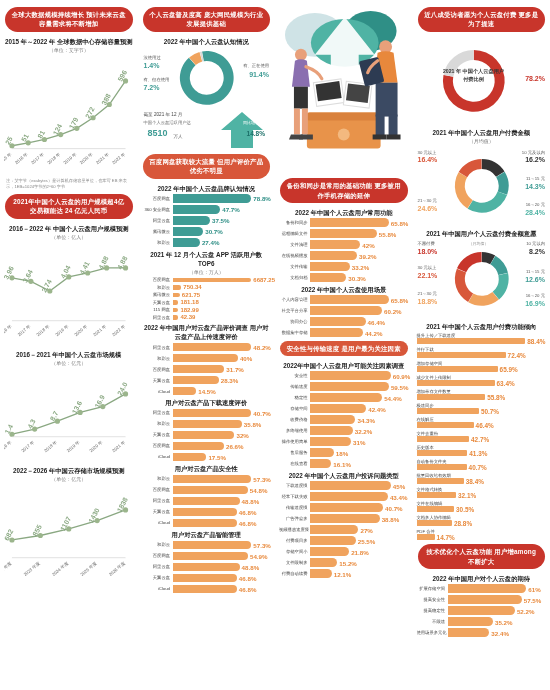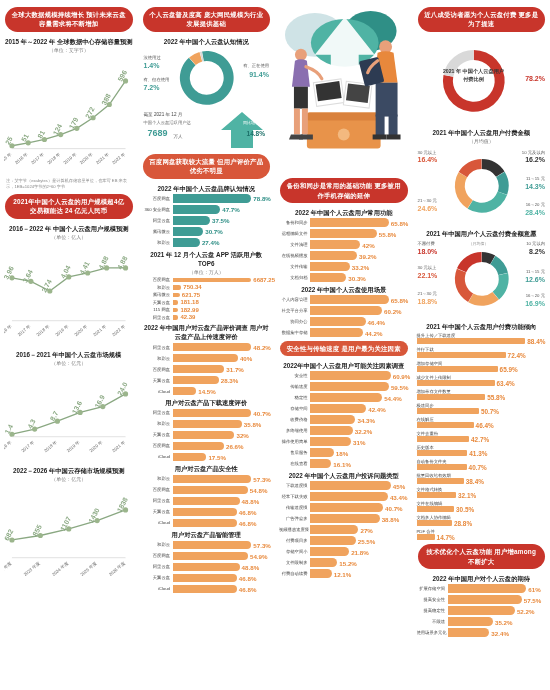--- a/index.html
+++ b/index.html
@@ -253,7 +253,7 @@
     <div style="position:relative;height:40px;margin-top:1px">
       <div style="position:absolute;left:2px;top:2px;font-size:4.6px;color:#444">截至 2021 年 12 月</div>
       <div style="position:absolute;left:2px;top:10px;font-size:4.3px;color:#666">中国个人云盘活跃用户达</div>
-      <div style="position:absolute;left:6px;top:18px;font-size:9px;font-weight:bold;color:#3f9c95">7689</div>
+      <div style="position:absolute;left:6px;top:18px;font-size:9px;font-weight:bold;color:#3f9c95">8510</div>
       <div style="position:absolute;left:32px;top:24px;font-size:4.5px;color:#555">万人</div>
       <svg viewBox="0 0 50 40" style="position:absolute;right:4px;top:0;width:50px;height:40px">
         <polygon points="25,2 46,20 36,20 36,38 14,38 14,20 4,20" fill="#4fb3a4"></polygon>

